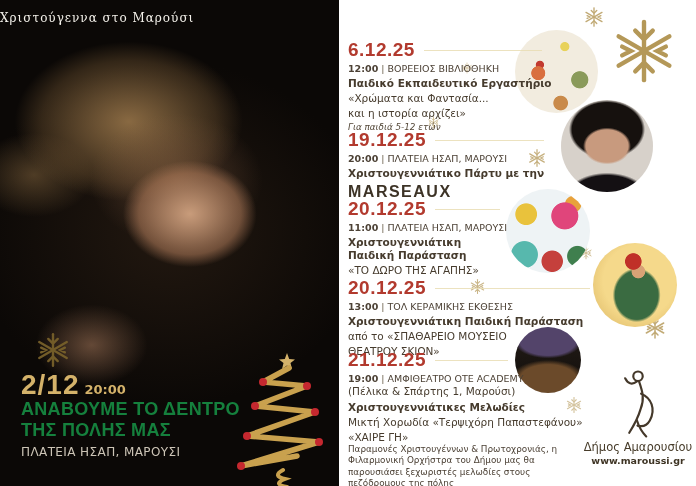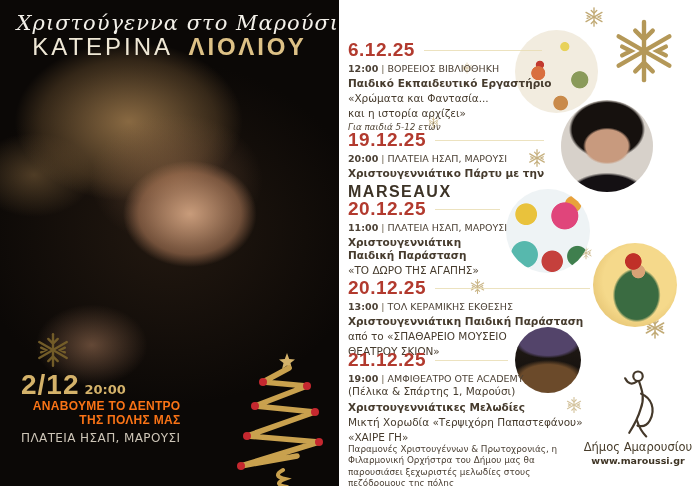--- a/index.html
+++ b/index.html
@@ -16,8 +16,8 @@
       radial-gradient(ellipse 85px 60px at 10% 36%, rgba(140,108,66,.5), rgba(0,0,0,0) 70%),
       radial-gradient(ellipse 80px 58px at 27% 71%, rgba(168,122,92,.55), rgba(0,0,0,0) 70%),
       radial-gradient(ellipse 240px 210px at 50% 48%, #221810, #0b0806 82%);}
-  .script-title{position:absolute;top:11px;left:0;width:100%;text-align:right;
-    font-family:"DejaVu Serif",serif;font-style:italic;font-size:21px;color:#f3f0e9;letter-spacing:1px;}
+  .script-title{position:absolute;top:11px;left:0;width:100%;text-align:left;
+    font-family:"DejaVu Serif",serif;font-size:12px;color:#f3f0e9;letter-spacing:1px;}
   .artist-name{position:absolute;top:33px;left:0;width:100%;text-align:center;
     font-family:"Liberation Sans",sans-serif;font-size:24px;letter-spacing:3px;white-space:nowrap;}
   .artist-first{color:#efe8d6;font-weight:400;}

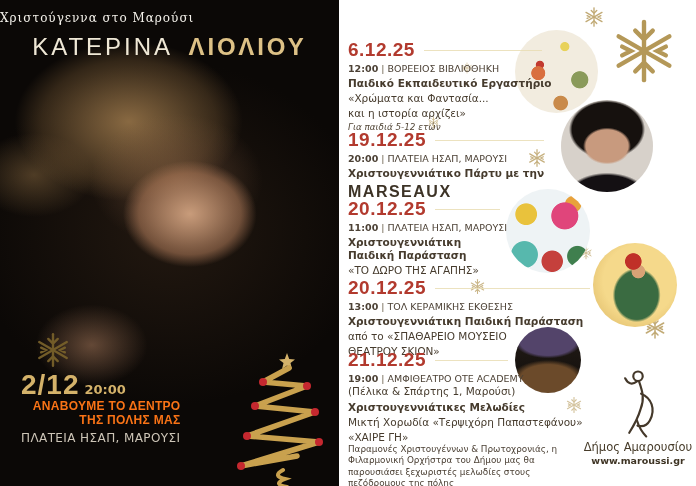--- a/index.html
+++ b/index.html
@@ -111,10 +111,6 @@
     <div class="photo-bg"></div>
 
     <div class="script-title">Χριστούγεννα στο Μαρούσι</div>
-    <div class="artist-name">
-      <span class="artist-first">ΚΑΤΕΡΙΝΑ</span>
-      <span class="artist-last">ΛΙΟΛΙΟΥ</span>
-    </div>
 
     <svg class="snow left-flake" viewBox="-12 -12 24 24">
         <use href="#sf"></use>

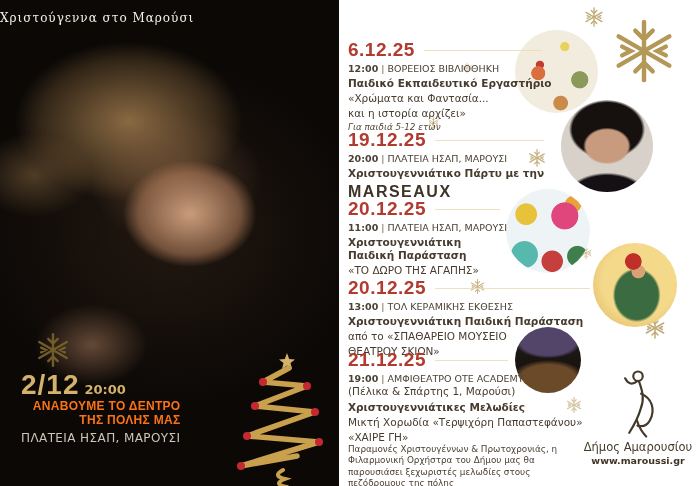--- a/index.html
+++ b/index.html
@@ -26,7 +26,7 @@
   .promo-date-row{display:flex;align-items:baseline;}
   .promo-date{font-family:"Liberation Sans",sans-serif;font-size:28px;font-weight:700;color:#d4b26a;letter-spacing:1px;line-height:1;}
   .promo-time{font-size:13px;font-weight:700;color:#d4b26a;margin-left:5px;}
-  .promo-head{font-family:"Liberation Sans",sans-serif;font-size:12px;font-weight:700;color:#f97316;line-height:1.18;letter-spacing:.3px;text-align:right;}
+  .promo-head{font-family:"Liberation Sans",sans-serif;font-size:18px;font-weight:700;color:#15803d;line-height:1.18;letter-spacing:.3px;}
   .promo-venue{margin-top:4px;font-size:12px;color:#cdc5b7;letter-spacing:.4px;}
   .tree-svg{position:absolute;right:2px;bottom:0;width:110px;height:136px;}
   .left-flake{position:absolute;left:34px;top:331px;width:38px;height:38px;opacity:.95;stroke:#77602a !important;}

